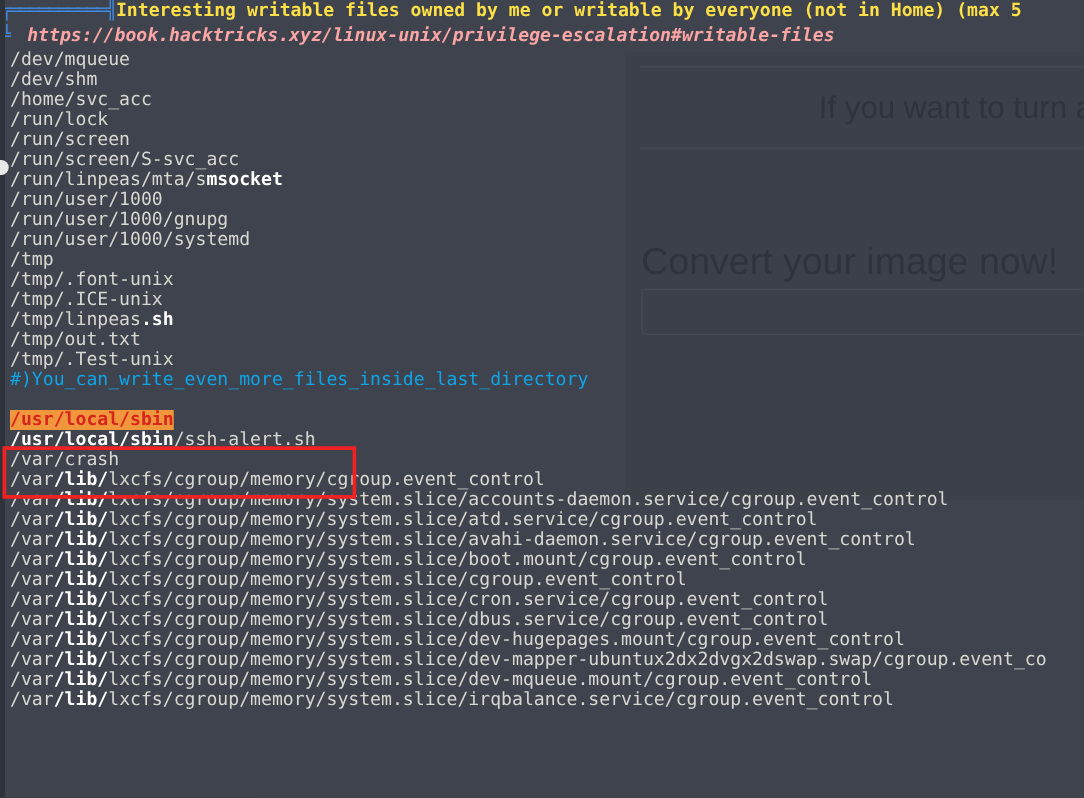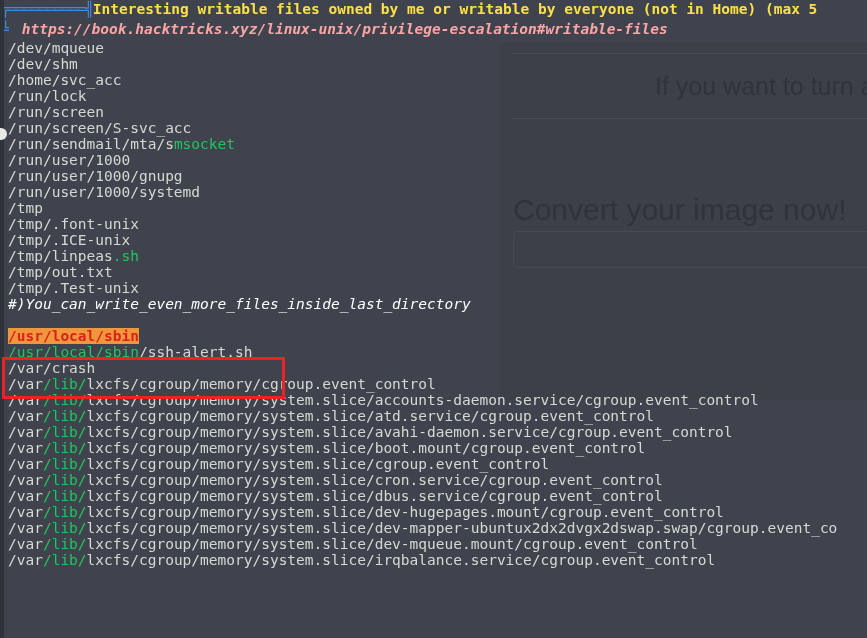--- a/index.html
+++ b/index.html
@@ -180,7 +180,7 @@
         <div class="line"><span class="white">/run/lock</span></div>
         <div class="line"><span class="white">/run/screen</span></div>
         <div class="line"><span class="white">/run/screen/S-svc_acc</span></div>
-        <div class="line"><span class="white">/run/sendmail/mta/s</span><span class="red">msocket</span></div>
+        <div class="line"><span class="white">/run/linpeas/mta/s</span><span class="red">msocket</span></div>
         <div class="line"><span class="white">/run/user/1000</span></div>
         <div class="line"><span class="white">/run/user/1000/gnupg</span></div>
         <div class="line"><span class="white">/run/user/1000/systemd</span></div>

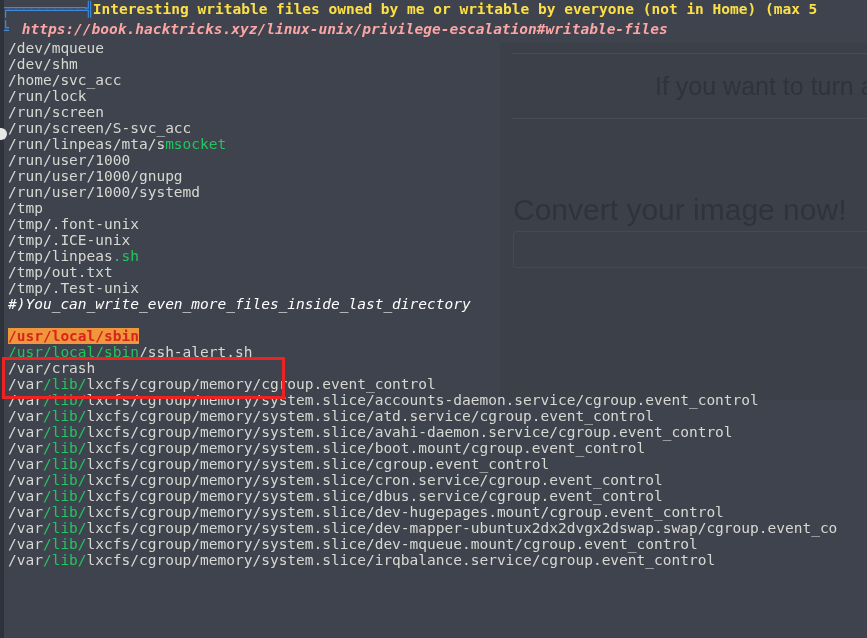--- a/index.html
+++ b/index.html
@@ -134,7 +134,7 @@
   .hdr-title { color: #fde047; font-weight: bold; }
   .url-text { color: #fca5a5; font-style: italic; font-weight: bold; padding-left: 14px; }
 
-  .red { color: #22c55e; font-weight: normal; }
+  .red { color: #ffffff; font-weight: bold; }
   .white { color: #d8d8d2; }
   .italic-note { color: #ffffff; font-style: italic; }
   .hl { background: #f0963c; color: #d8241c; font-weight: bold; }

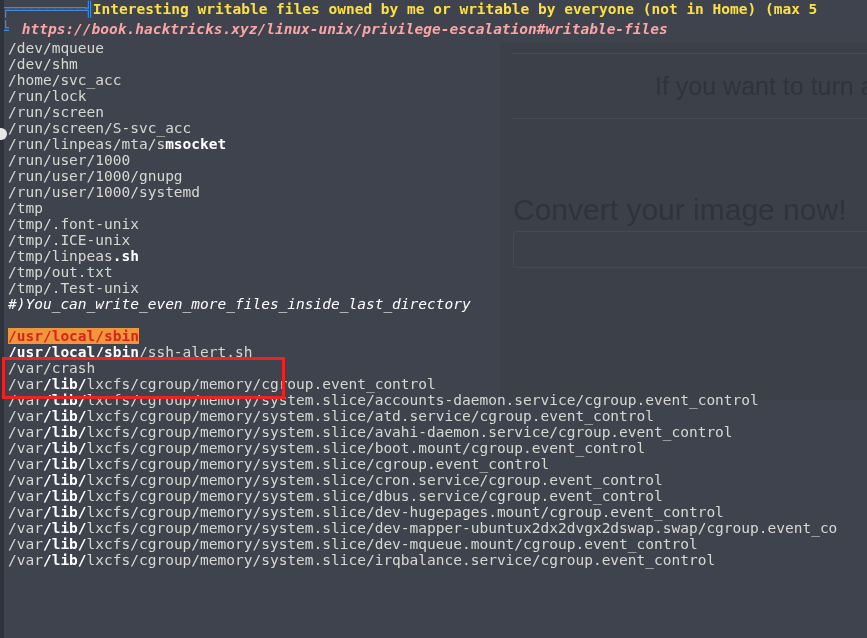--- a/index.html
+++ b/index.html
@@ -136,7 +136,7 @@
 
   .red { color: #ffffff; font-weight: bold; }
   .white { color: #d8d8d2; }
-  .italic-note { color: #ffffff; font-style: italic; }
+  .italic-note { color: #0ea5e9; }
   .hl { background: #f0963c; color: #d8241c; font-weight: bold; }
 
   

